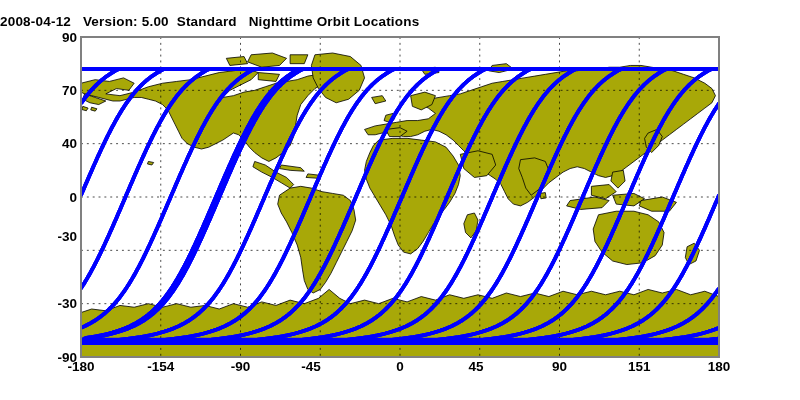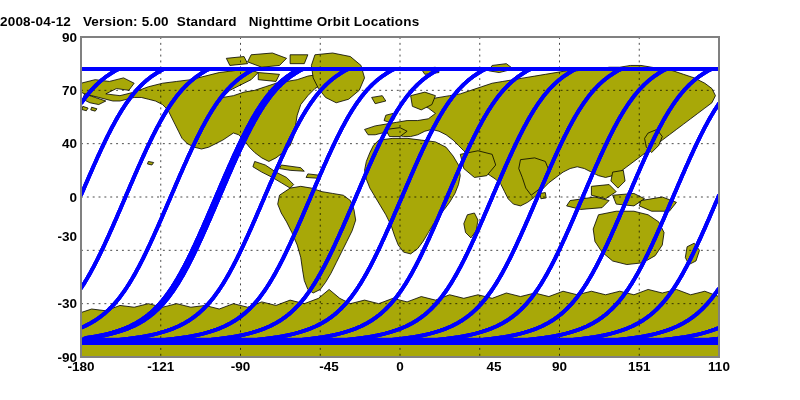--- a/index.html
+++ b/index.html
@@ -230,7 +230,7 @@
 
   <div id="xaxis">
     <div class="xtick" style="left:0px;text-align:center;">-180</div>
-    <div class="xtick" style="left:79.75px;">-121</div>
+    <div class="xtick" style="left:79.75px;">-154</div>
     <div class="xtick" style="left:159.5px;">-90</div>
     <div class="xtick" style="left:248px;">-45</div>
     <div class="xtick" style="left:319px;">0</div>

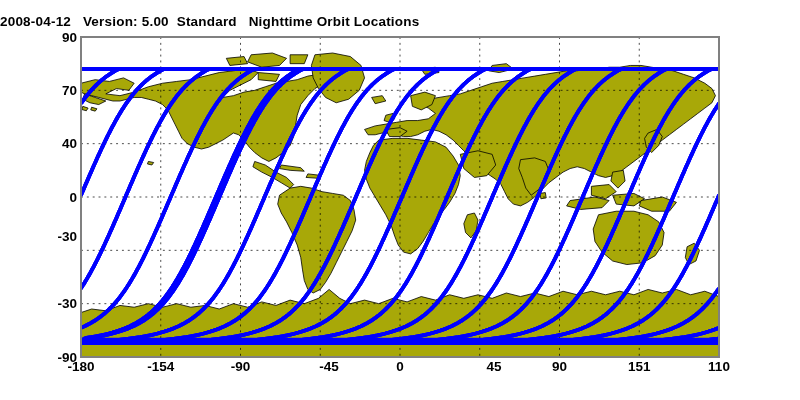--- a/index.html
+++ b/index.html
@@ -232,7 +232,7 @@
     <div class="xtick" style="left:0px;text-align:center;">-180</div>
     <div class="xtick" style="left:79.75px;">-154</div>
     <div class="xtick" style="left:159.5px;">-90</div>
-    <div class="xtick" style="left:248px;">-45</div>
+    <div class="xtick" style="left:230px;">-45</div>
     <div class="xtick" style="left:319px;">0</div>
     <div class="xtick" style="left:413px;">45</div>
     <div class="xtick" style="left:478.5px;">90</div>

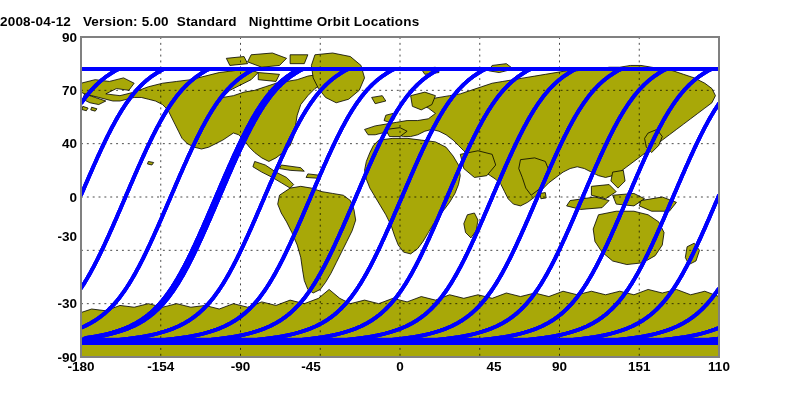--- a/index.html
+++ b/index.html
@@ -234,7 +234,7 @@
     <div class="xtick" style="left:159.5px;">-90</div>
     <div class="xtick" style="left:230px;">-45</div>
     <div class="xtick" style="left:319px;">0</div>
-    <div class="xtick" style="left:413px;">45</div>
+    <div class="xtick" style="left:395px;">45</div>
     <div class="xtick" style="left:478.5px;">90</div>
     <div class="xtick" style="left:558.25px;">151</div>
     <div class="xtick" style="left:638px;">110</div>

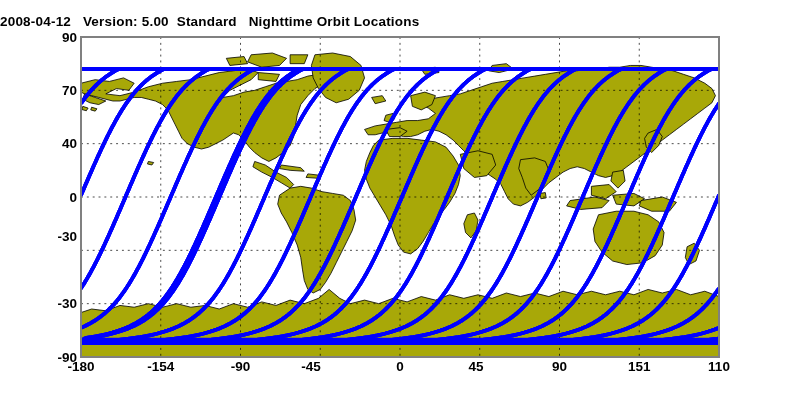--- a/index.html
+++ b/index.html
@@ -237,7 +237,7 @@
     <div class="xtick" style="left:395px;">45</div>
     <div class="xtick" style="left:478.5px;">90</div>
     <div class="xtick" style="left:558.25px;">151</div>
-    <div class="xtick" style="left:638px;">110</div>
+    <div class="xtick" style="left:638px;">180</div>
   </div>
 
 </div>

